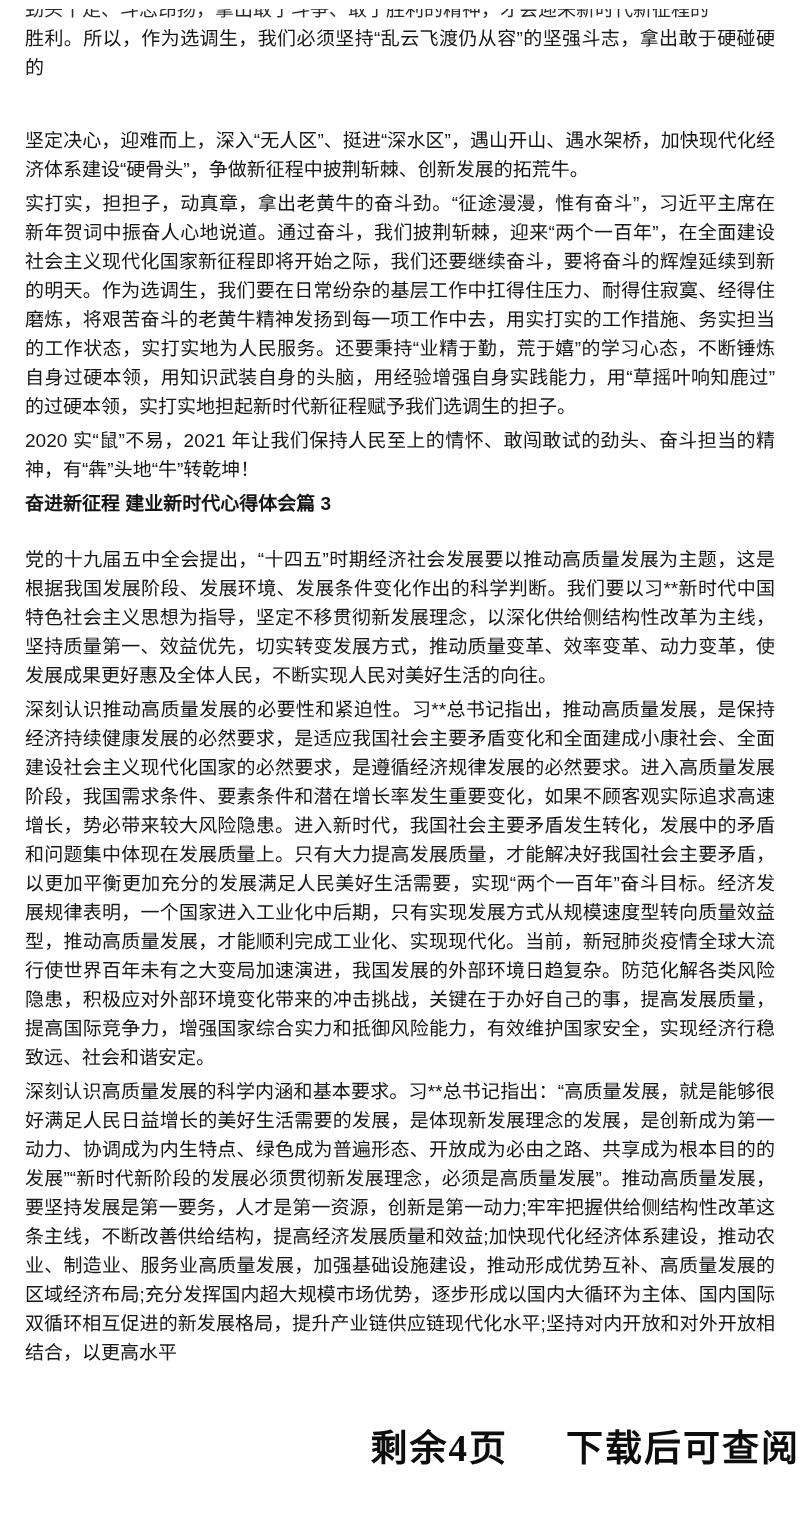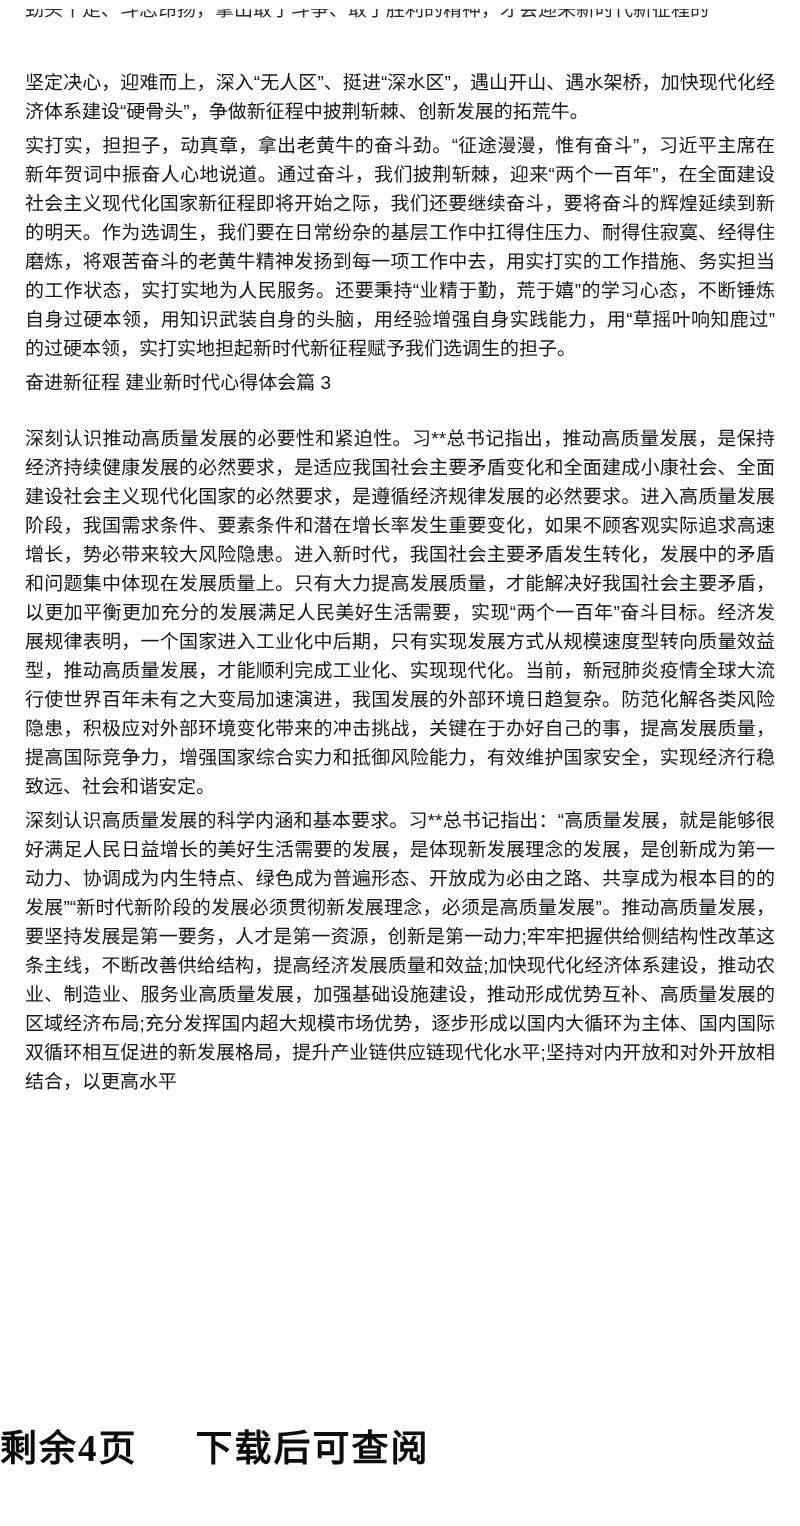--- a/index.html
+++ b/index.html
@@ -74,6 +74,7 @@
       <p>劲头十足、斗志昂扬，拿出敢于斗争、敢于胜利的精神，才会迎来新时代新征程的</p>
     </div>
 
+    <p>胜利。所以，作为选调生，我们必须坚持“乱云飞渡仍从容”的坚强斗志，拿出敢于硬碰硬的</p>
 
     <p class="para-gap-large">坚定决心，迎难而上，深入“无人区”、挺进“深水区”，遇山开山、遇水架桥，加快现代化经济体系建设“硬骨头”，争做新征程中披荆斩棘、创新发展的拓荒牛。</p>
 

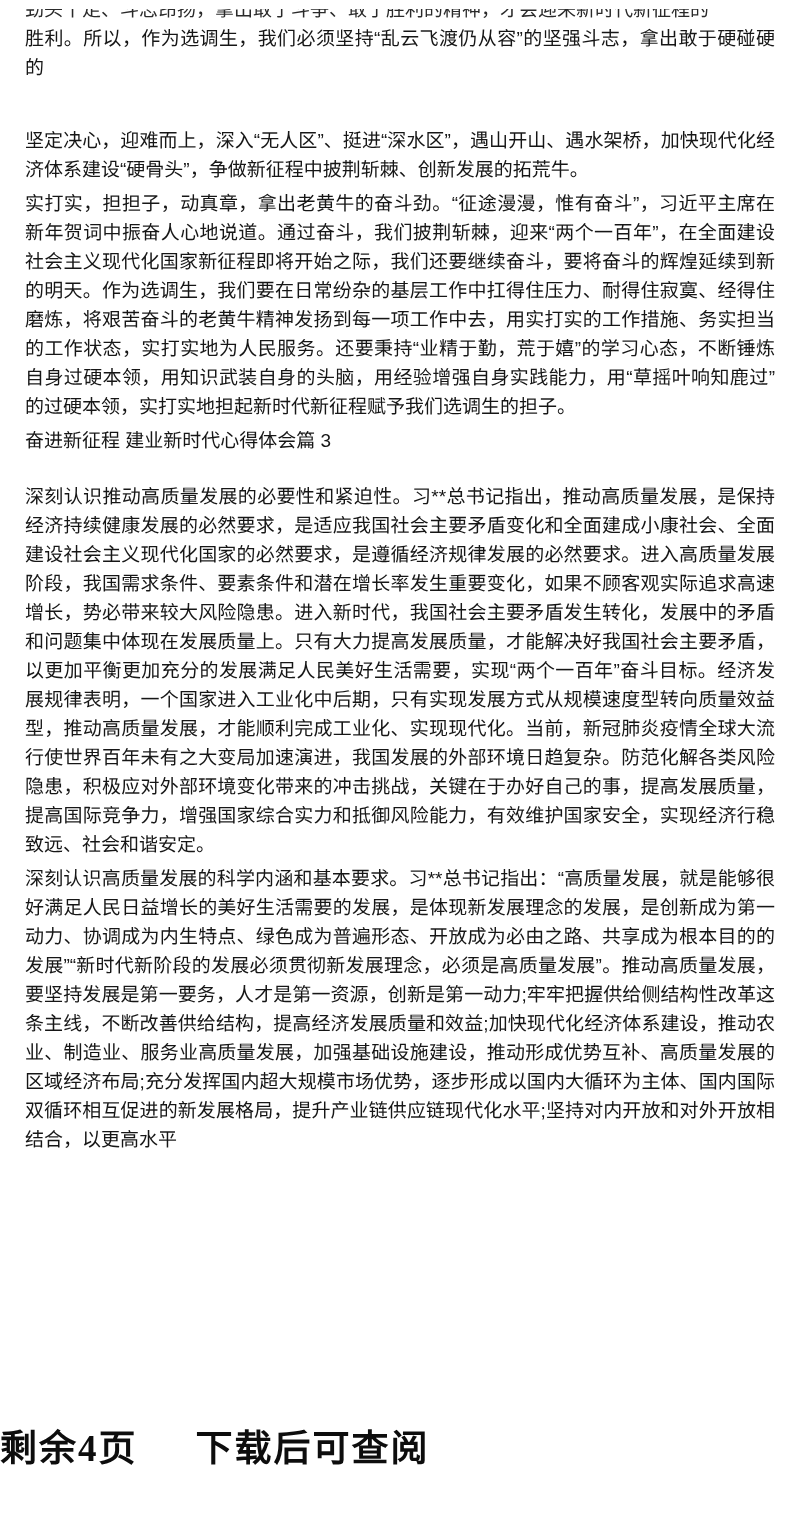--- a/index.html
+++ b/index.html
@@ -80,6 +80,7 @@
 
     <p>实打实，担担子，动真章，拿出老黄牛的奋斗劲。“征途漫漫，惟有奋斗”，习近平主席在新年贺词中振奋人心地说道。通过奋斗，我们披荆斩棘，迎来“两个一百年”，在全面建设社会主义现代化国家新征程即将开始之际，我们还要继续奋斗，要将奋斗的辉煌延续到新的明天。作为选调生，我们要在日常纷杂的基层工作中扛得住压力、耐得住寂寞、经得住磨炼，将艰苦奋斗的老黄牛精神发扬到每一项工作中去，用实打实的工作措施、务实担当的工作状态，实打实地为人民服务。还要秉持“业精于勤，荒于嬉”的学习心态，不断锤炼自身过硬本领，用知识武装自身的头脑，用经验增强自身实践能力，用“草摇叶响知鹿过”的过硬本领，实打实地担起新时代新征程赋予我们选调生的担子。</p>
 
+    <p>2020 实“鼠”不易，2021 年让我们保持人民至上的情怀、敢闯敢试的劲头、奋斗担当的精神，有“犇”头地“牛”转乾坤！</p>
 
     <p class="section-heading">奋进新征程 建业新时代心得体会篇 3</p>
 

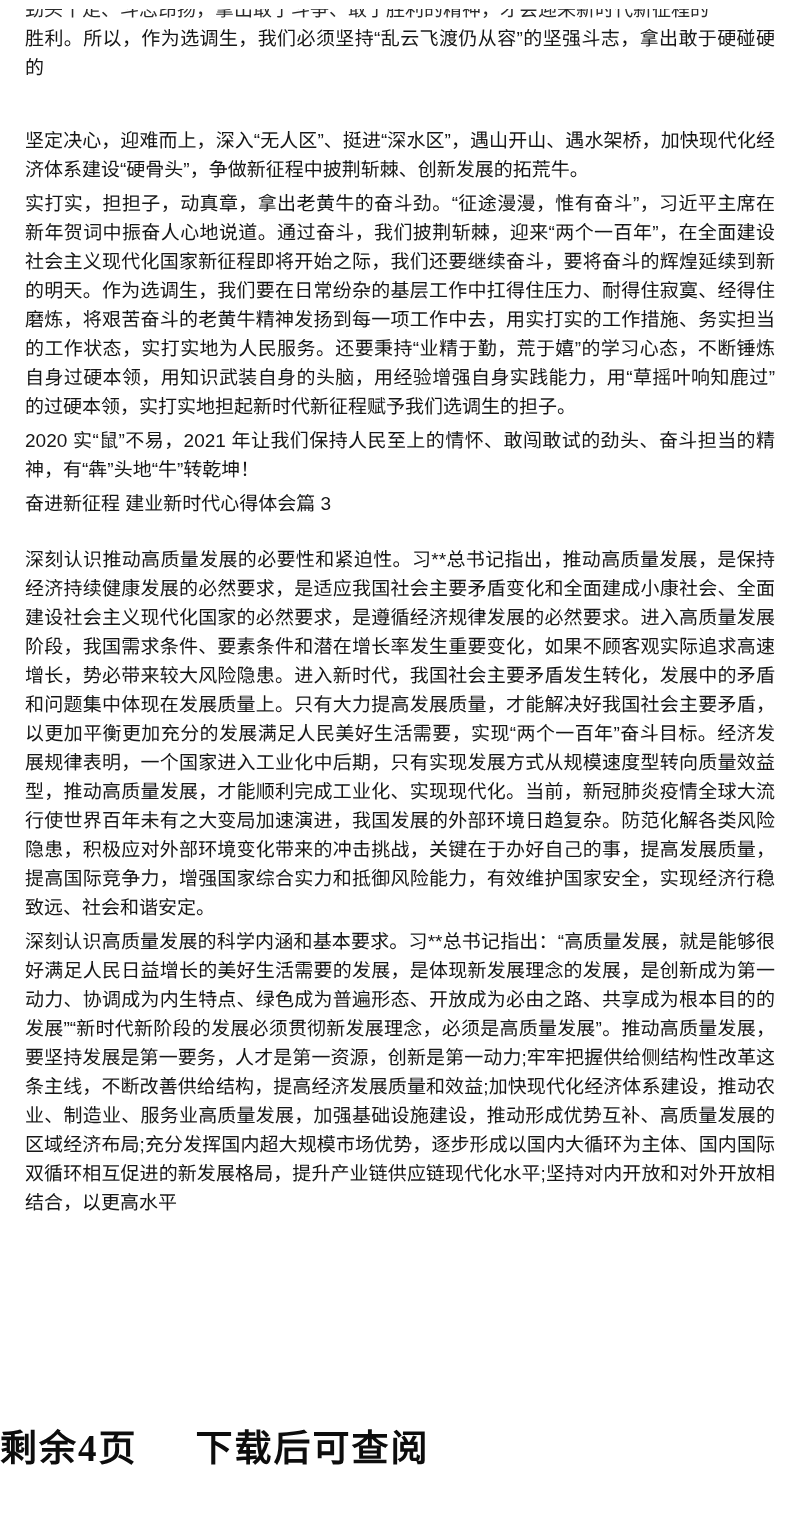--- a/index.html
+++ b/index.html
@@ -45,7 +45,7 @@
   }
   .section-heading {
     margin: 0 0 27px 0 !important;
-    font-weight: 400;
+    font-weight: 700;
   }
   .footer-banner {
     position: absolute;

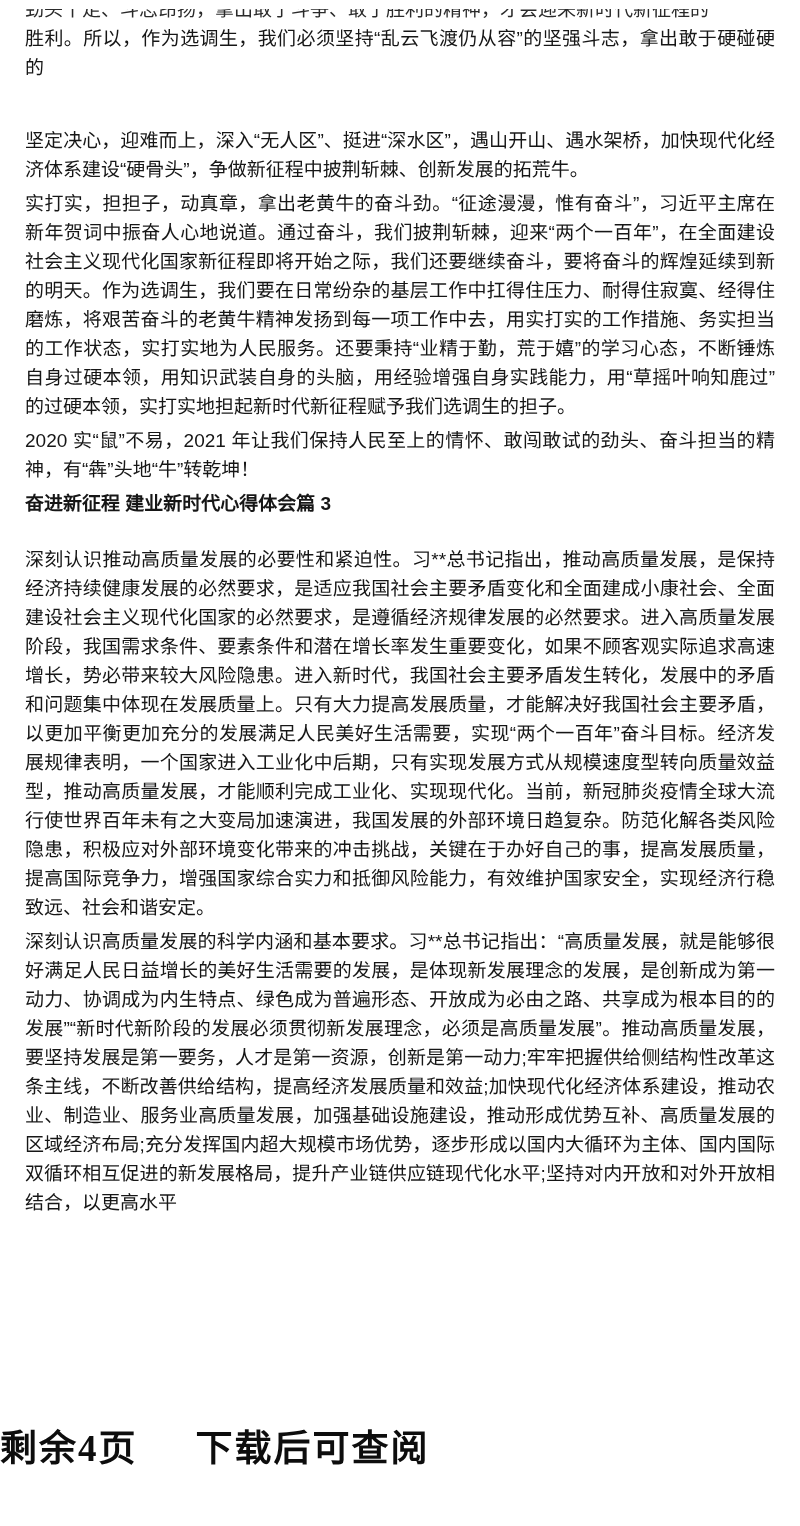--- a/index.html
+++ b/index.html
@@ -84,6 +84,7 @@
 
     <p class="section-heading">奋进新征程 建业新时代心得体会篇 3</p>
 
+    <p>党的十九届五中全会提出，“十四五”时期经济社会发展要以推动高质量发展为主题，这是根据我国发展阶段、发展环境、发展条件变化作出的科学判断。我们要以习**新时代中国特色社会主义思想为指导，坚定不移贯彻新发展理念，以深化供给侧结构性改革为主线，坚持质量第一、效益优先，切实转变发展方式，推动质量变革、效率变革、动力变革，使发展成果更好惠及全体人民，不断实现人民对美好生活的向往。</p>
 
 
     <p>深刻认识推动高质量发展的必要性和紧迫性。习**总书记指出，推动高质量发展，是保持经济持续健康发展的必然要求，是适应我国社会主要矛盾变化和全面建成小康社会、全面建设社会主义现代化国家的必然要求，是遵循经济规律发展的必然要求。进入高质量发展阶段，我国需求条件、要素条件和潜在增长率发生重要变化，如果不顾客观实际追求高速增长，势必带来较大风险隐患。进入新时代，我国社会主要矛盾发生转化，发展中的矛盾和问题集中体现在发展质量上。只有大力提高发展质量，才能解决好我国社会主要矛盾，以更加平衡更加充分的发展满足人民美好生活需要，实现“两个一百年”奋斗目标。经济发展规律表明，一个国家进入工业化中后期，只有实现发展方式从规模速度型转向质量效益型，推动高质量发展，才能顺利完成工业化、实现现代化。当前，新冠肺炎疫情全球大流行使世界百年未有之大变局加速演进，我国发展的外部环境日趋复杂。防范化解各类风险隐患，积极应对外部环境变化带来的冲击挑战，关键在于办好自己的事，提高发展质量，提高国际竞争力，增强国家综合实力和抵御风险能力，有效维护国家安全，实现经济行稳致远、社会和谐安定。</p>

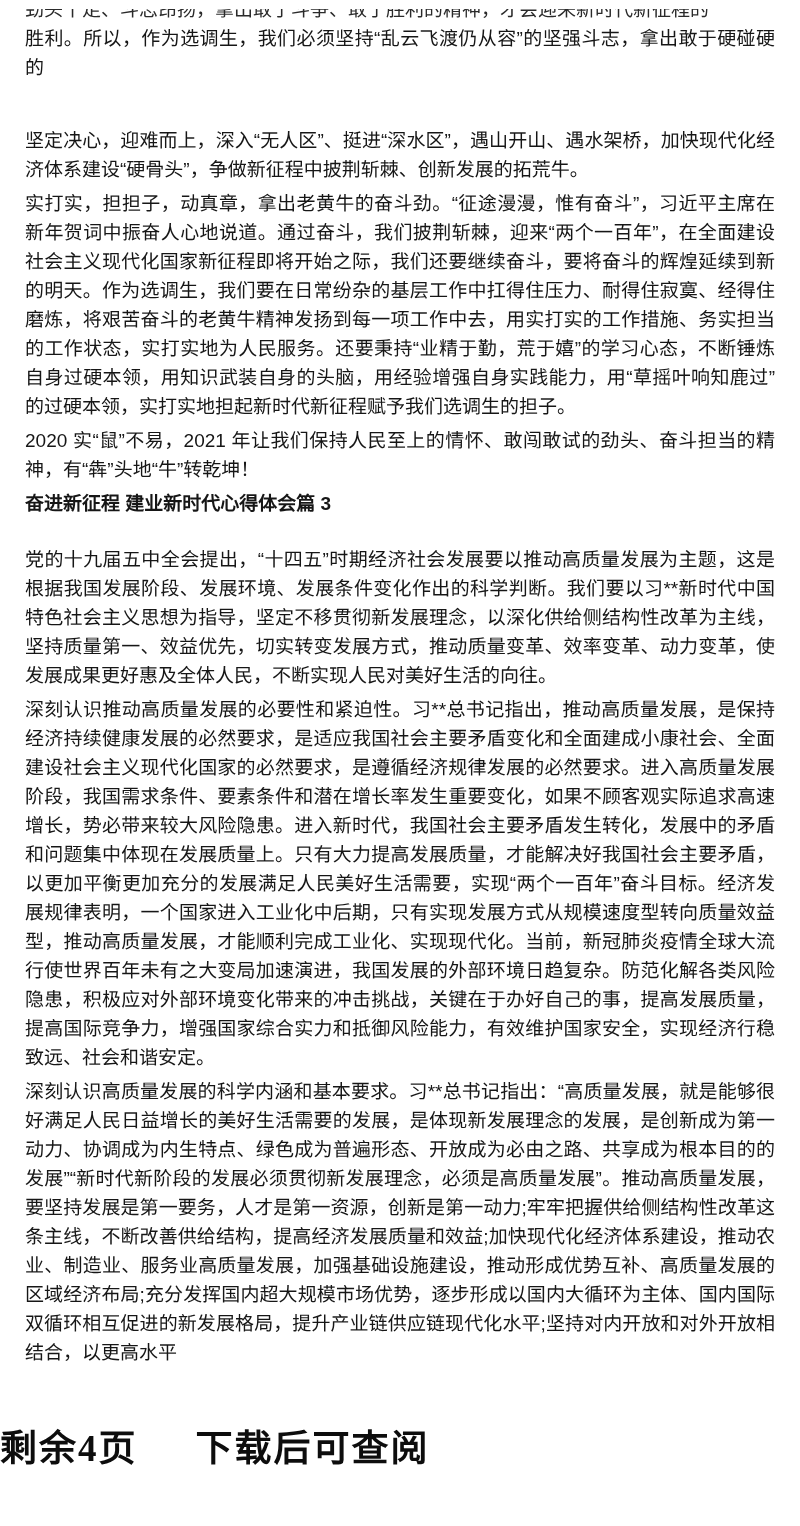--- a/index.html
+++ b/index.html
@@ -52,7 +52,7 @@
     left: 0;
     top: 1418px;
     width: 100%;
-    text-align: left;
+    text-align: right;
     font-weight: 700;
     font-size: 37px;
     letter-spacing: 2px;

